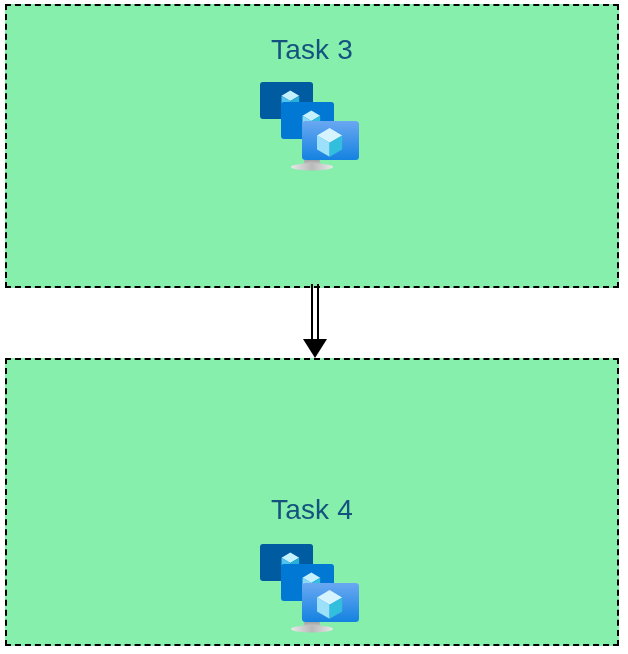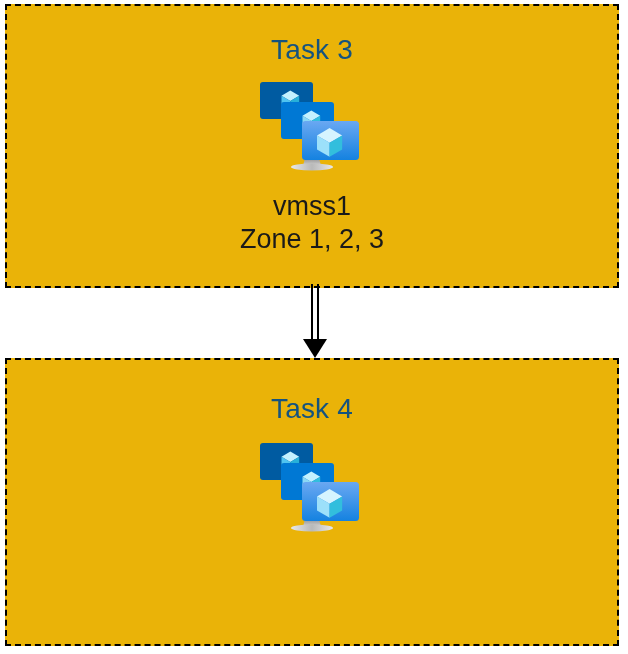--- a/index.html
+++ b/index.html
@@ -26,7 +26,7 @@
   .task-box {
     position: absolute;
     box-sizing: border-box;
-    background: #eab308;
+    background: #86efac;
     border: 2px dashed #000000;
     display: flex;
     flex-direction: column;

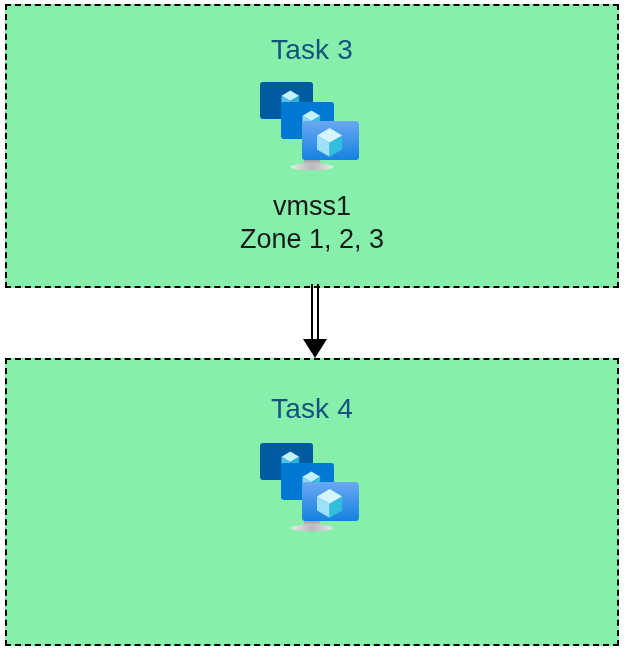--- a/index.html
+++ b/index.html
@@ -139,8 +139,6 @@
       </svg>
     </div>
 
-    <div class="caption">vmss1
-Zone 1, 2, 3</div>
   </div>
 
   <svg id="connector-arrow" viewBox="0 0 40 76" xmlns="http://www.w3.org/2000/svg">

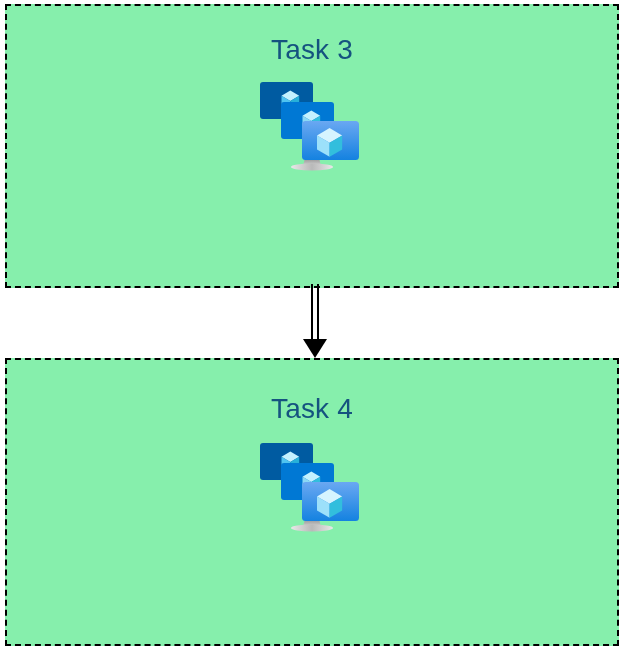--- a/index.html
+++ b/index.html
@@ -43,6 +43,7 @@
     top: 358px;
     width: 614px;
     height: 288px;
+    justify-content: flex-end;
   }
 
   .task-title {

